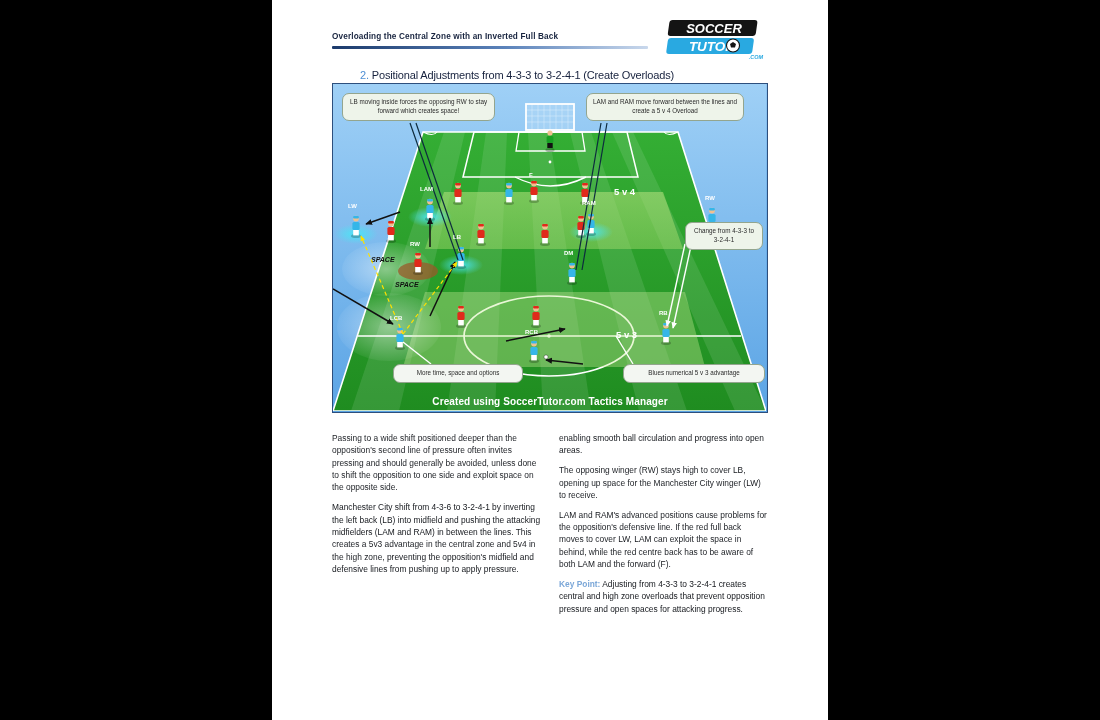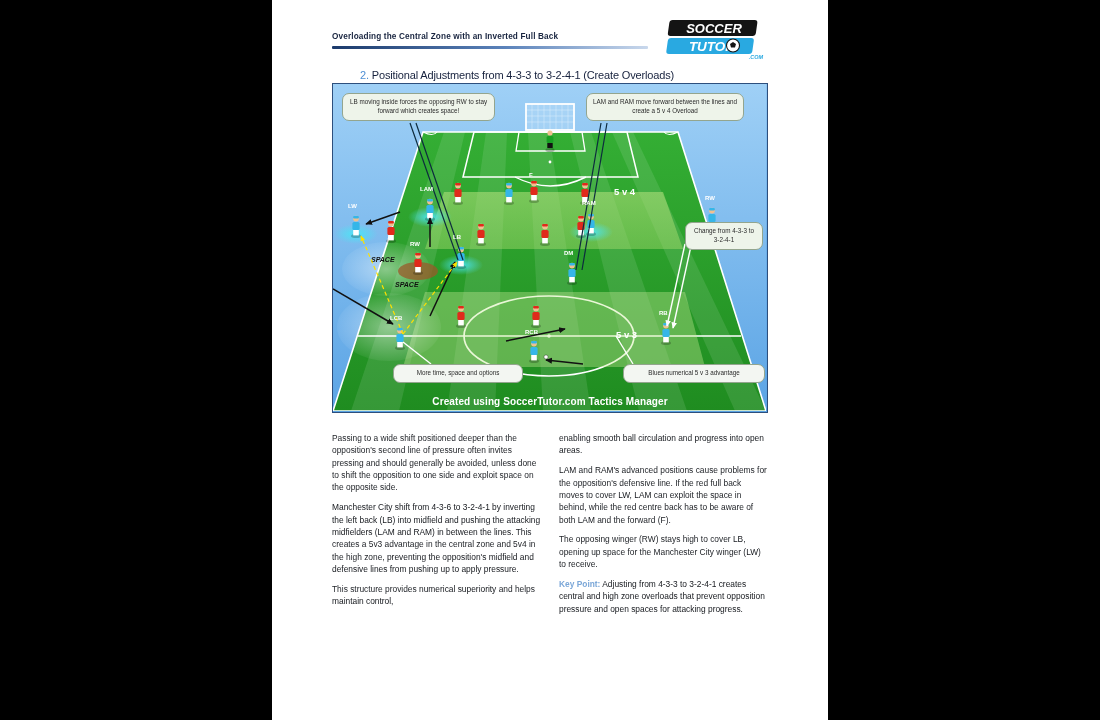--- a/index.html
+++ b/index.html
@@ -448,8 +448,8 @@
         </div>
       <div class="col" id="col-right">
           <p><span>enabling </span><b>smooth ball circulation</b><span> and </span><b>progress into open areas</b><span>.</span></p>
+          <p><span>The opposing winger (RW) stays high to cover </span><b>LB</b><span>, opening up space for the Manchester City winger (</span><b>LW</b><span>) to receive.</span></p>
           <p><b>LAM</b><span> and </span><b>RAM's</b><span> advanced positions cause problems for the opposition's defensive line. If the red full back moves to cover </span><b>LW</b><span>, </span><b>LAM</b><span> can exploit the space in behind, while the red centre back has to be aware of both </span><b>LAM</b><span> and the forward (</span><b>F</b><span>).</span></p>
-          <p><span>The opposing winger (RW) stays high to cover </span><b>LB</b><span>, opening up space for the Manchester City winger (</span><b>LW</b><span>) to receive.</span></p>
           <p><span class="kp">Key Point:</span><b> Adjusting from 4-3-3 to 3-2-4-1 creates central and high zone overloads that prevent opposition pressure and open spaces for attacking progress.</b></p>
         </div>
     </div>

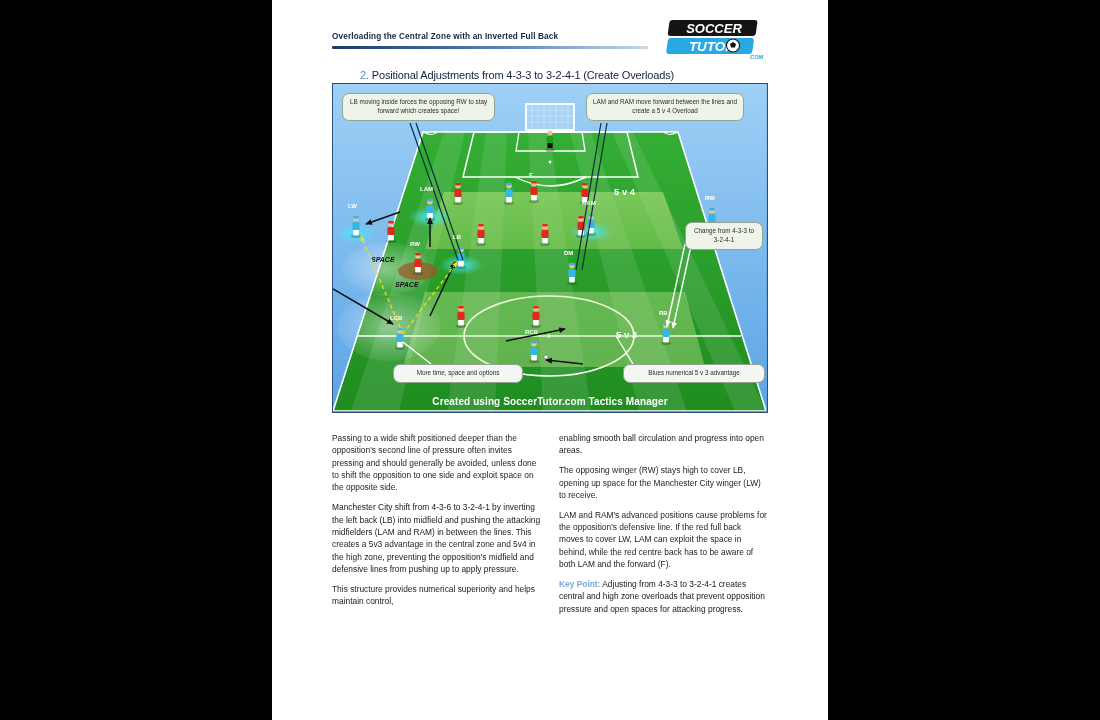--- a/index.html
+++ b/index.html
@@ -444,7 +444,6 @@
       <div class="col" id="col-left">
           <p><span>Passing to a wide shift positioned deeper than the opposition's second line of pressure often invites pressing and should generally be avoided, unless done to shift the opposition to one side and exploit space on the opposite side.</span></p>
           <p><b>Manchester City shift from 4-3-6 to 3-2-4-1 by inverting the left back (LB) into midfield and pushing the attacking midfielders (LAM and RAM) in between the lines</b><span>. This creates a 5v3 advantage in the central zone and 5v4 in the high zone, </span><b>preventing the opposition's midfield and defensive lines from pushing up to apply pressure</b><span>.</span></p>
-          <p><span>This structure provides </span><b>numerical superiority</b><span> and helps </span><b>maintain control,</b></p>
         </div>
       <div class="col" id="col-right">
           <p><span>enabling </span><b>smooth ball circulation</b><span> and </span><b>progress into open areas</b><span>.</span></p>

